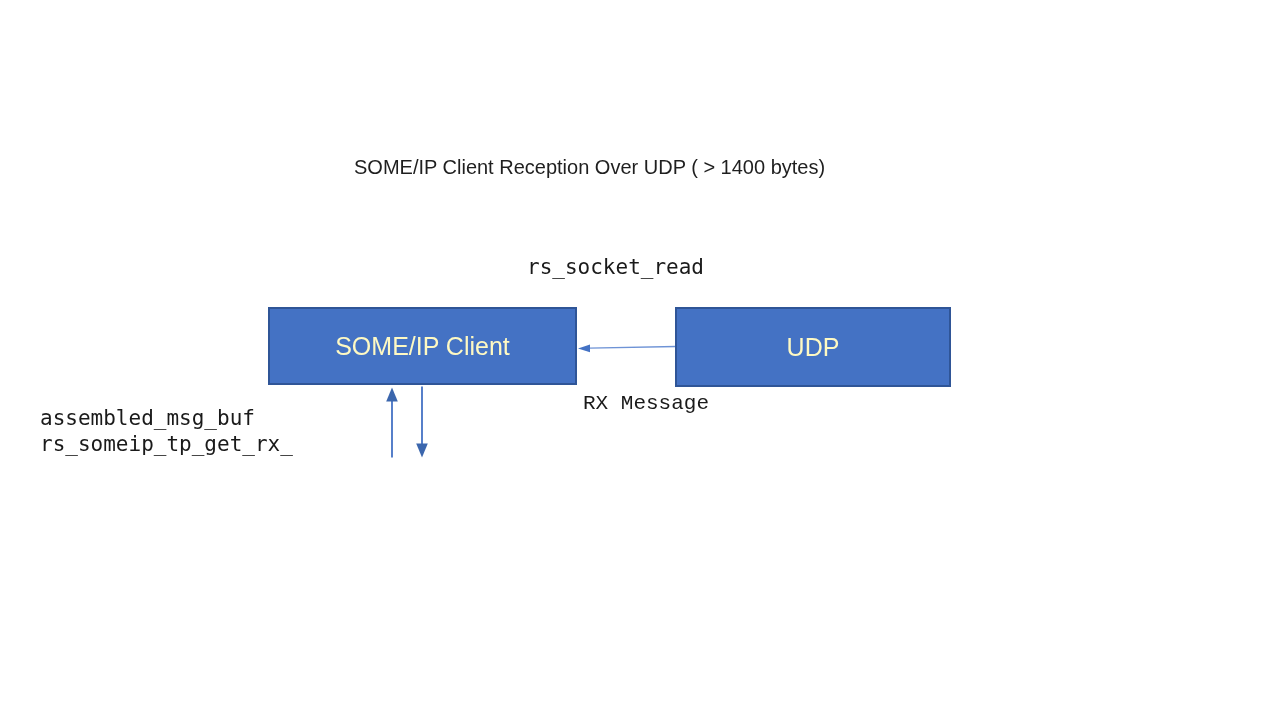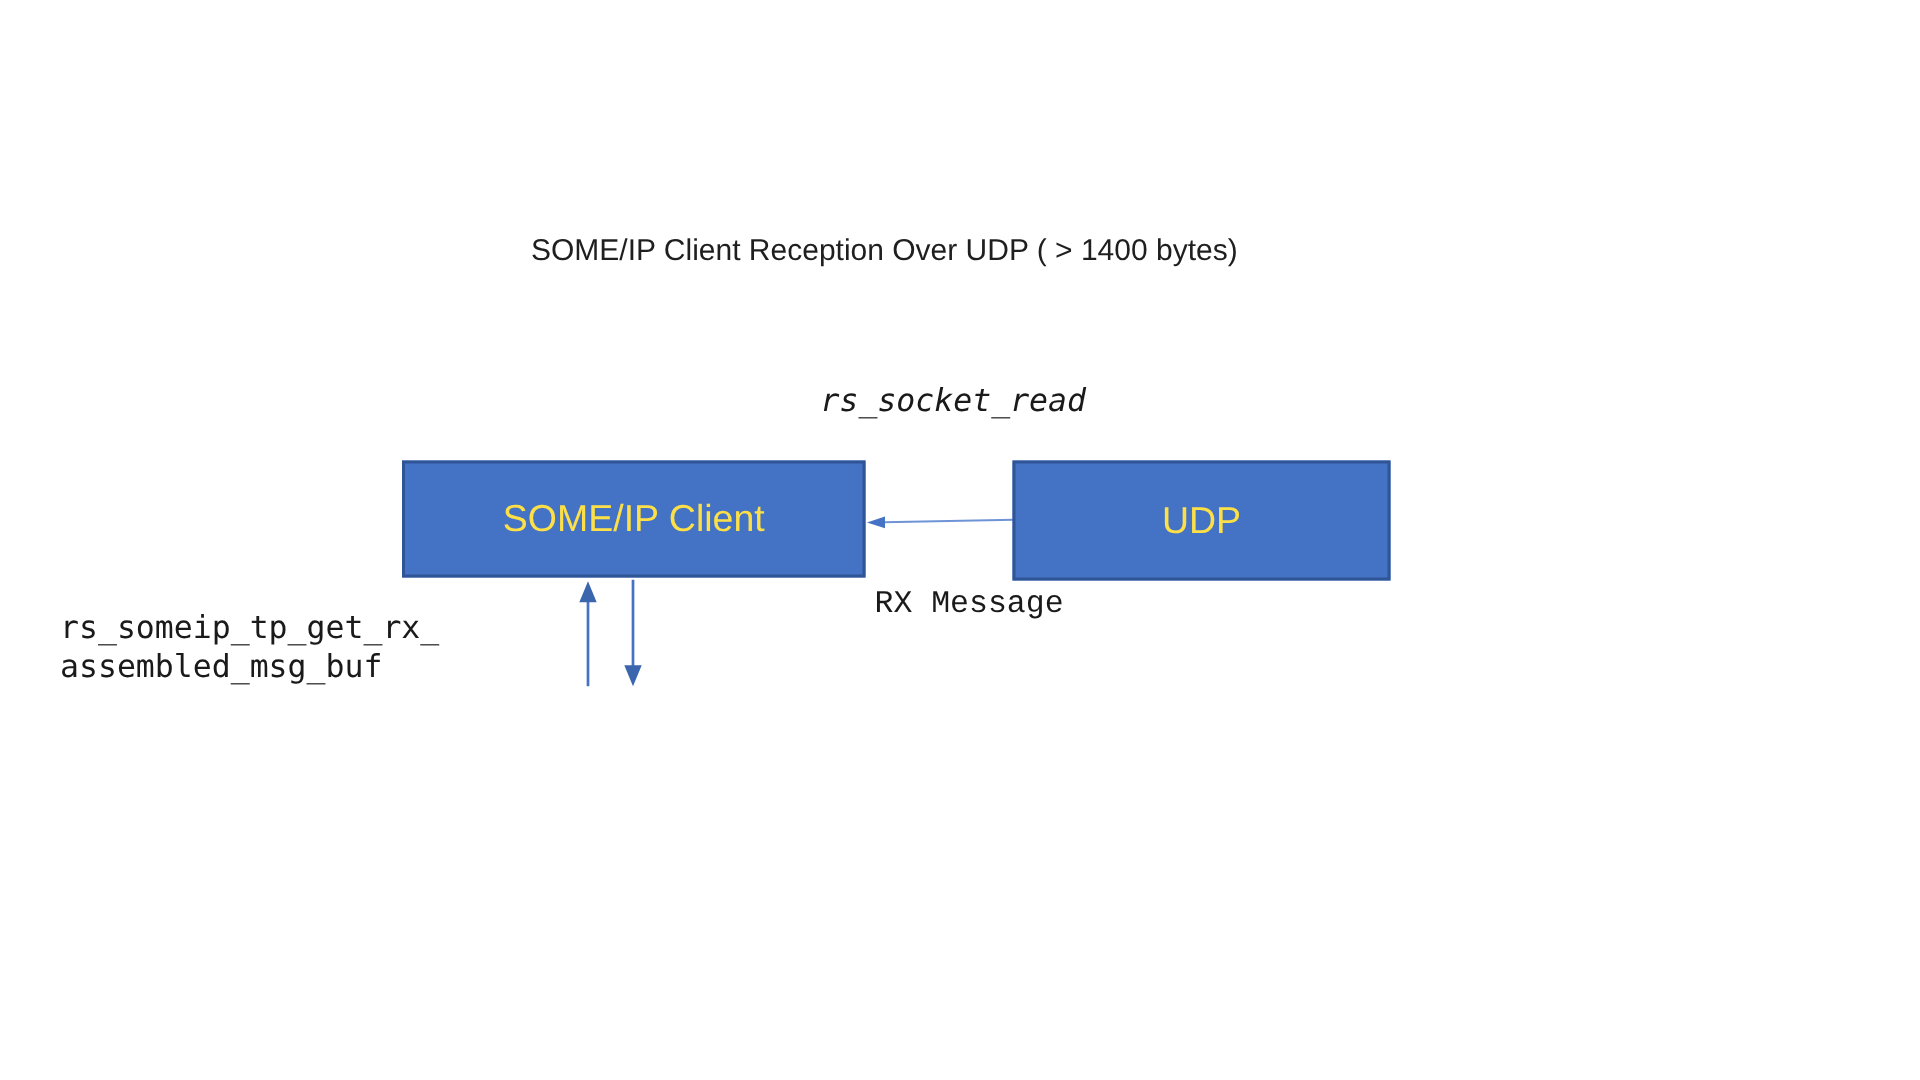--- a/index.html
+++ b/index.html
@@ -50,7 +50,7 @@
     color: #1a1a1a;
     white-space: nowrap;
   }
-  .label-socket-read   { left: 547px; top: 254px; font-style: italic; }
+  .label-socket-read   { left: 527px; top: 254px; }
   .label-assembled     { left: 40px;  top: 405px; }
   .label-rx-tp         { left: 433px; top: 391px; }
   .label-rx-message    { left: 583px; top: 391px; font-family: Liberation Mono, monospace; }

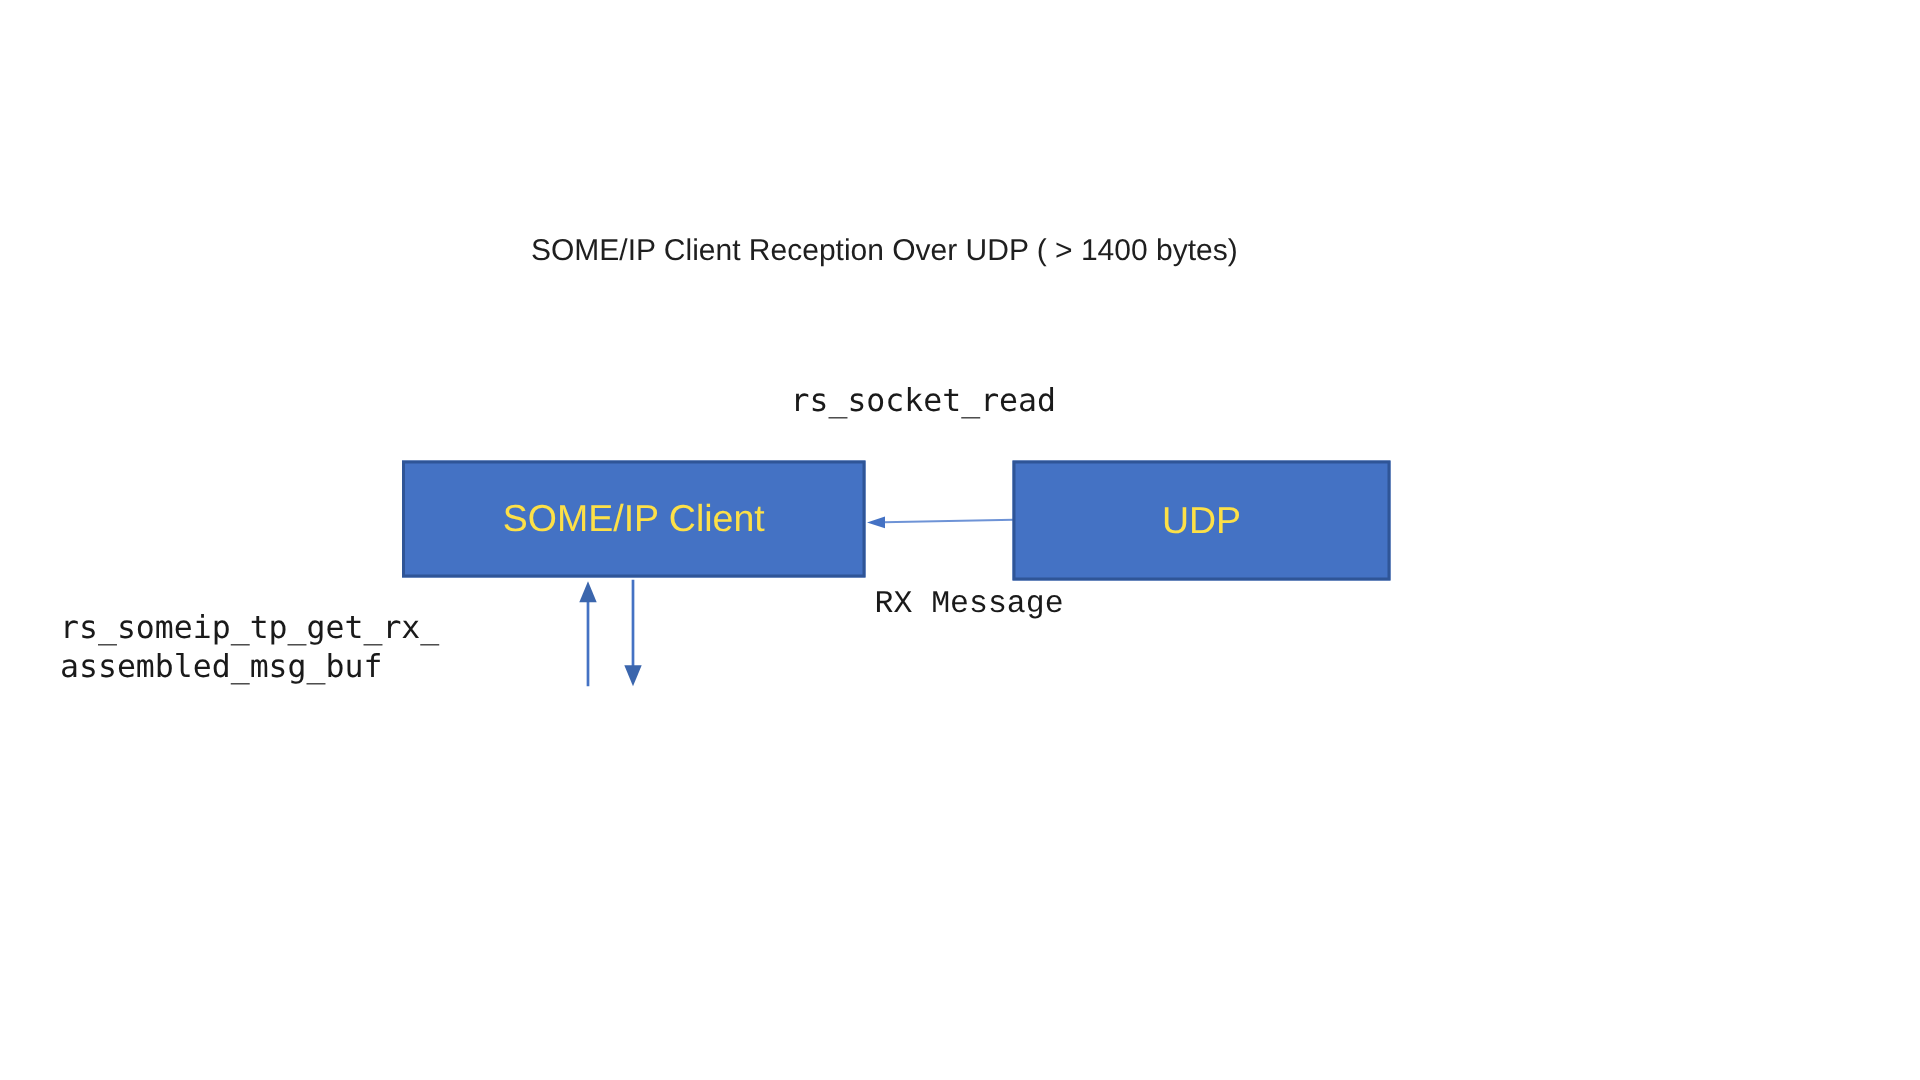--- a/index.html
+++ b/index.html
@@ -34,7 +34,7 @@
     justify-content: center;
   }
   .node-label {
-    color: #fde047;
+    color: #fef9c3;
     font-size: 25px;
     white-space: nowrap;
   }

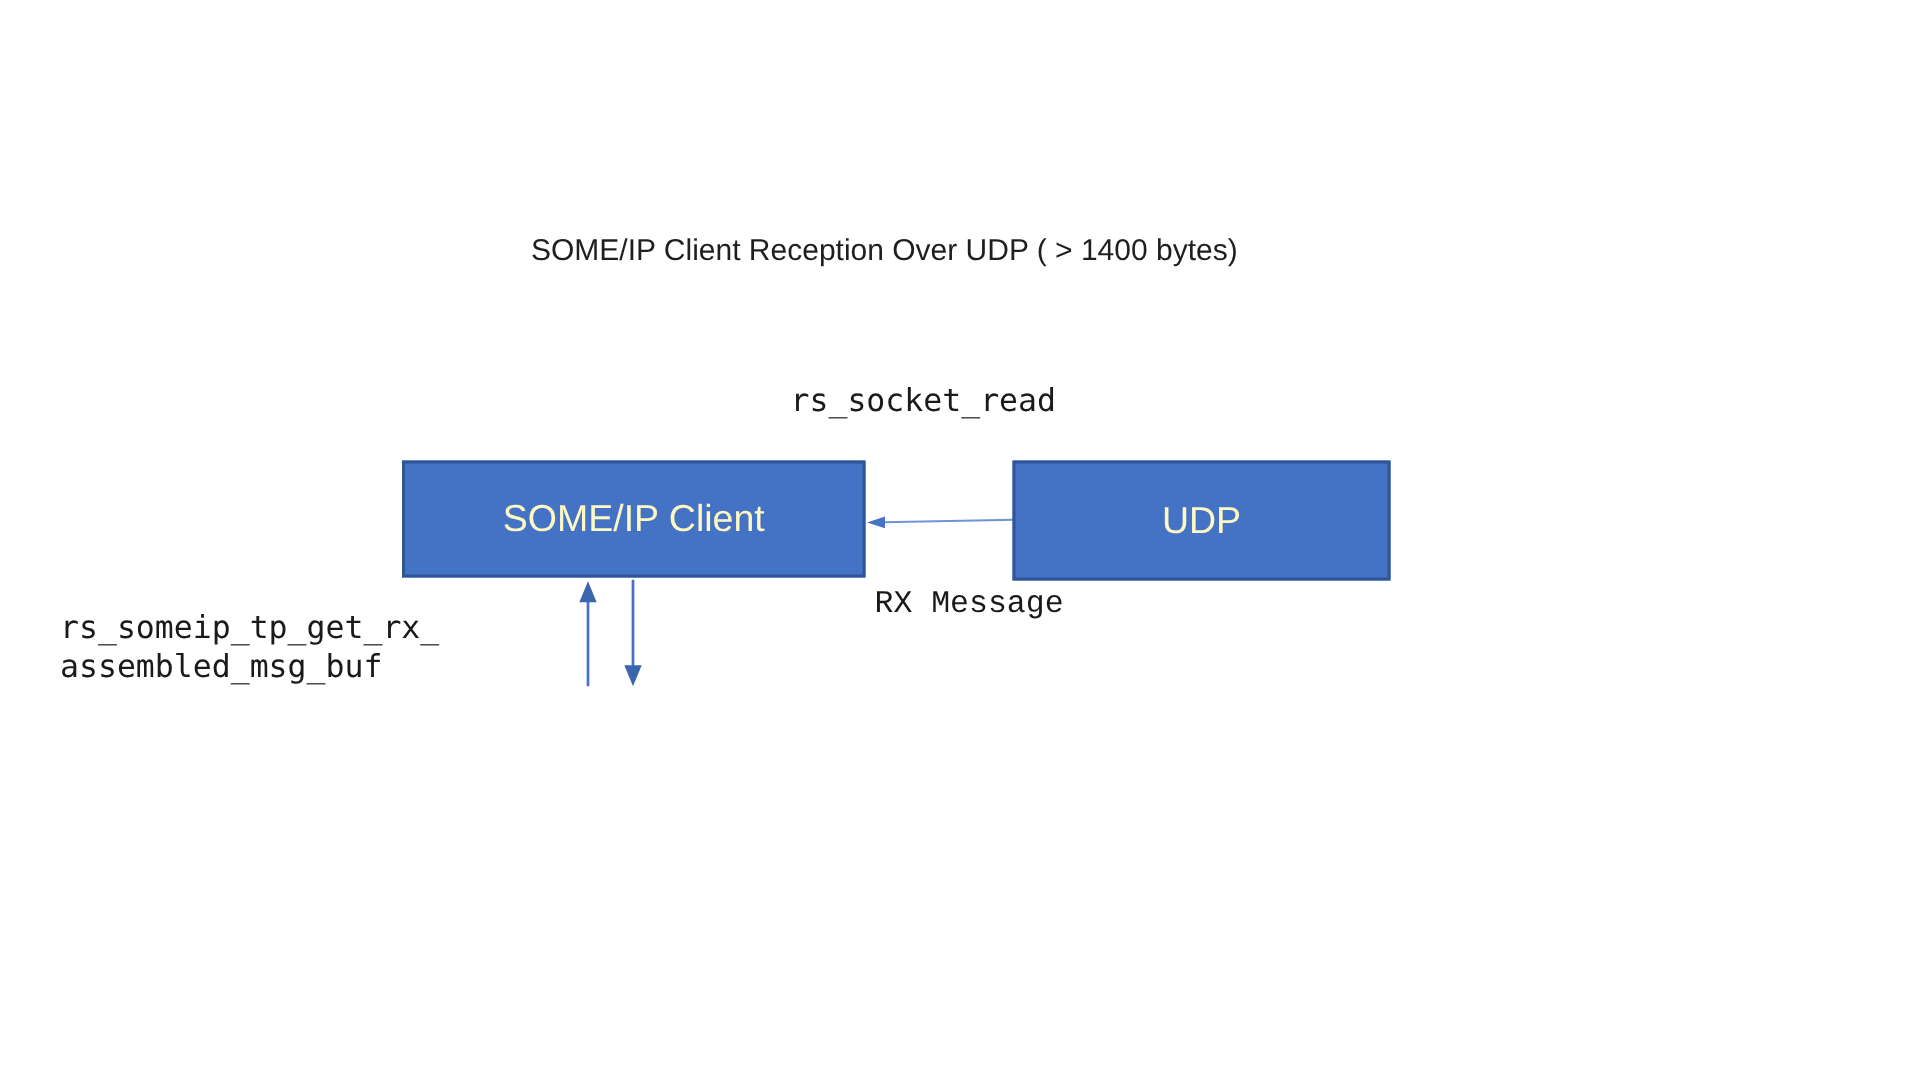--- a/index.html
+++ b/index.html
@@ -39,7 +39,7 @@
     white-space: nowrap;
   }
   .node-client { left: 268px; top: 307px; width: 309px; height: 78px; }
-  .node-udp    { left: 675px; top: 307px; width: 252px; height: 80px; }
+  .node-udp    { left: 675px; top: 307px; width: 276px; height: 80px; }
   .node-tp     { left: 268px; top: 459px; width: 309px; height: 78px; }
 
   .mono-label {

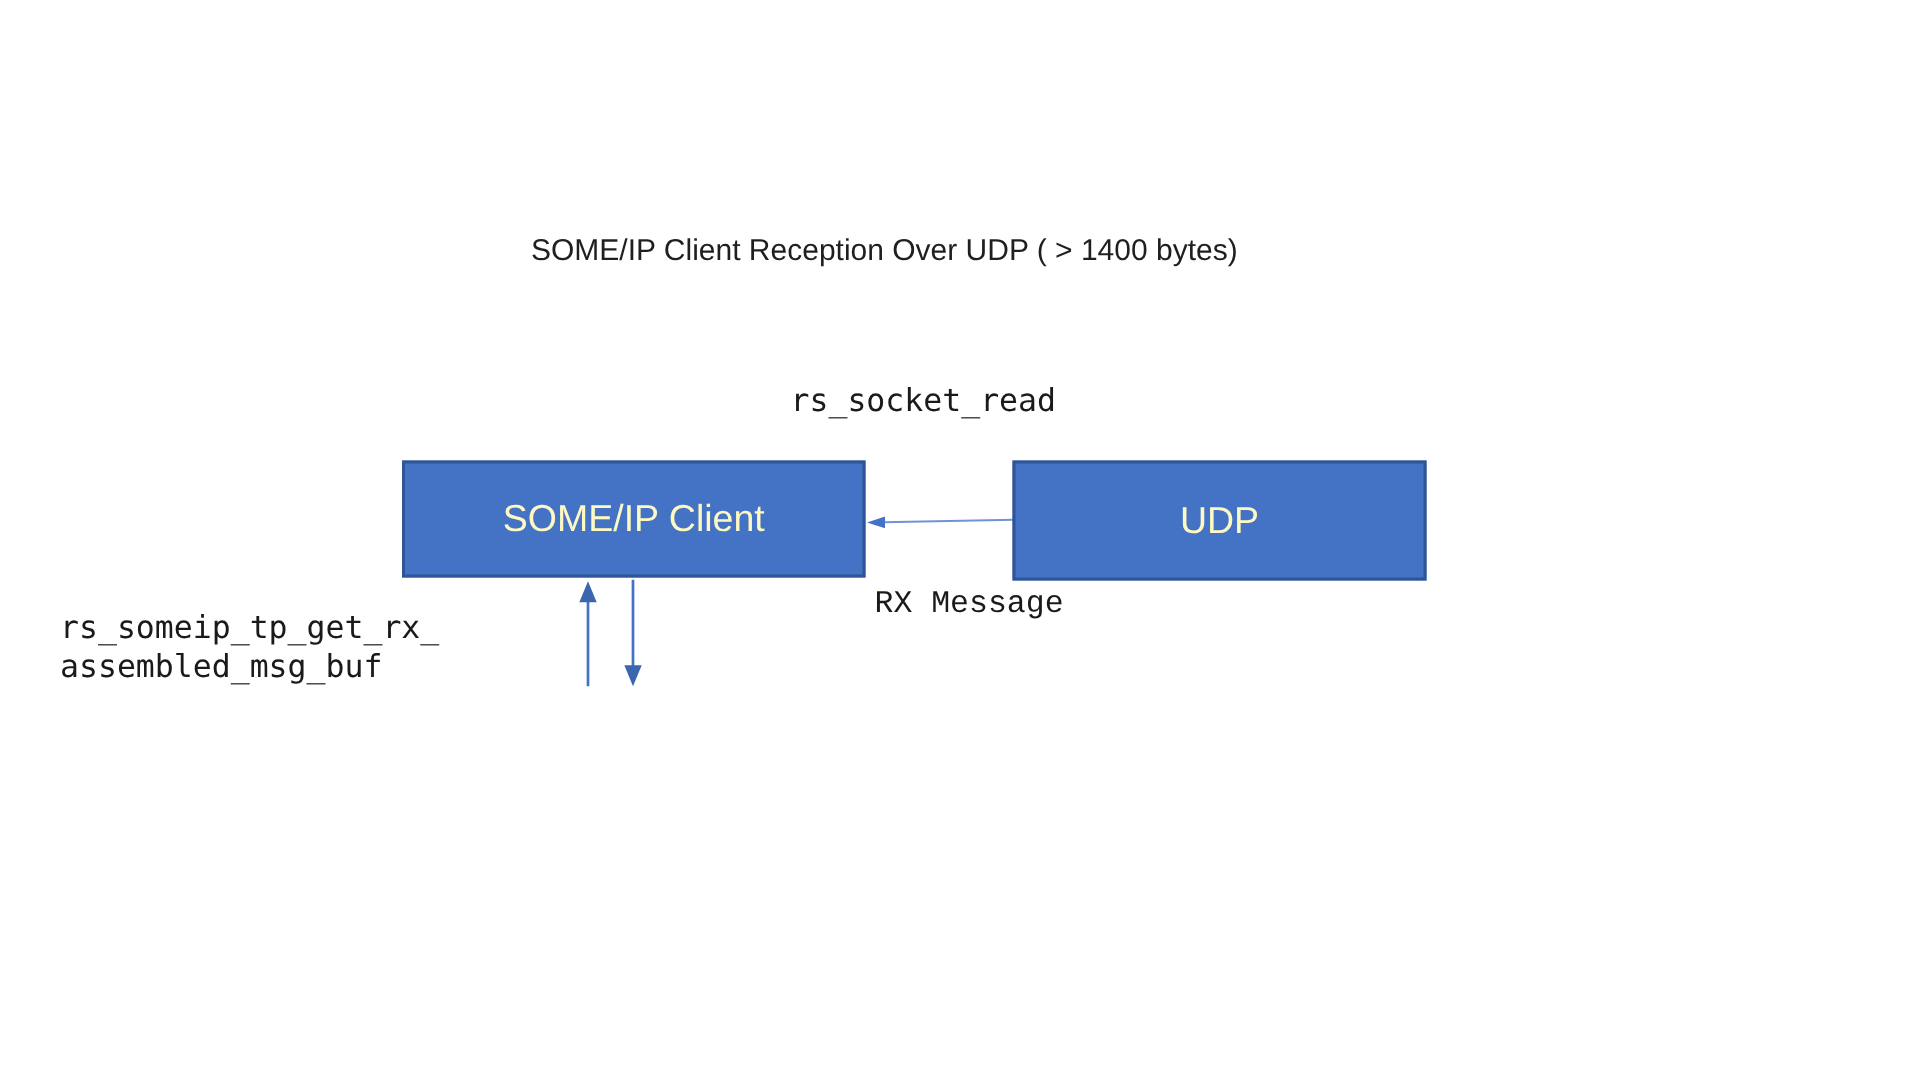--- a/index.html
+++ b/index.html
@@ -99,8 +99,8 @@
   <div class="mono-label label-socket-read">rs_socket_read</div>
 
   <div class="mono-label label-assembled">
+    <div>assembled_msg_buf</div>
     <div>rs_someip_tp_get_rx_</div>
-    <div>assembled_msg_buf</div>
   </div>
 
 

